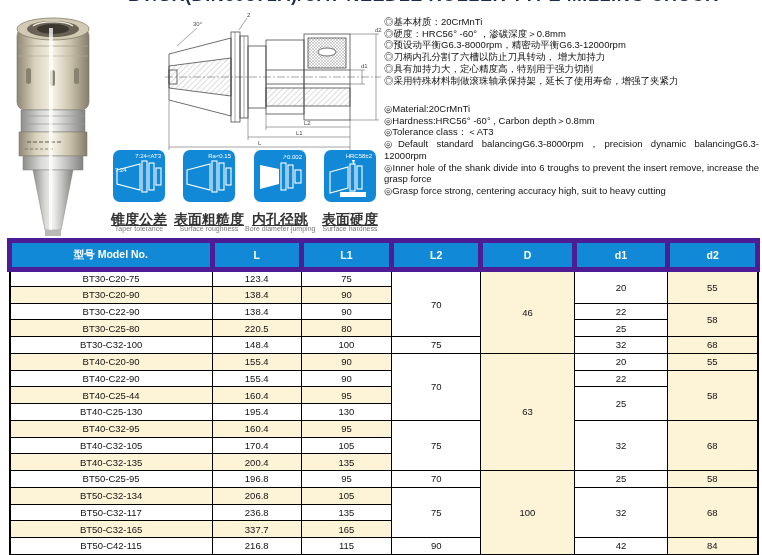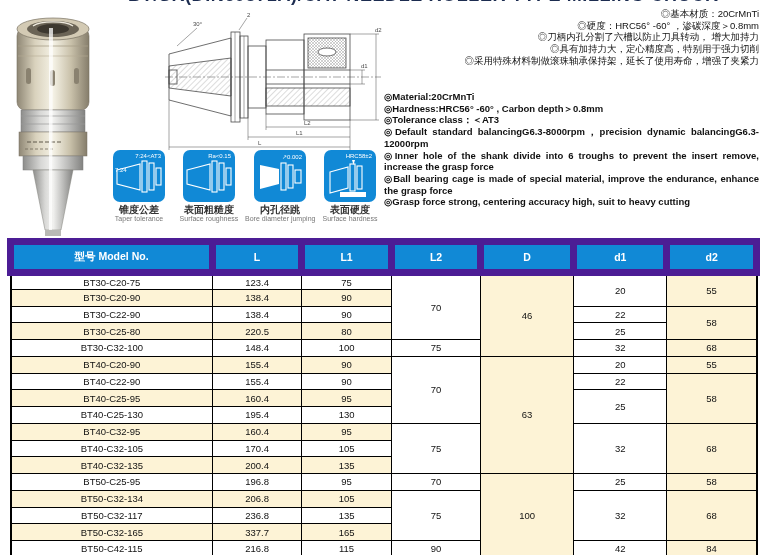--- a/index.html
+++ b/index.html
@@ -26,7 +26,7 @@
   
   .features{position:absolute;left:384px;width:375px;margin:0;padding:0;list-style:none;
             font-size:9.5px;line-height:11.7px;color:#111;}
-  .features-cn{top:8px;text-align:right;}
+  .features-cn{top:16px;}
   .features-en{top:91px;text-align:justify;font-weight:bold;}
 
   

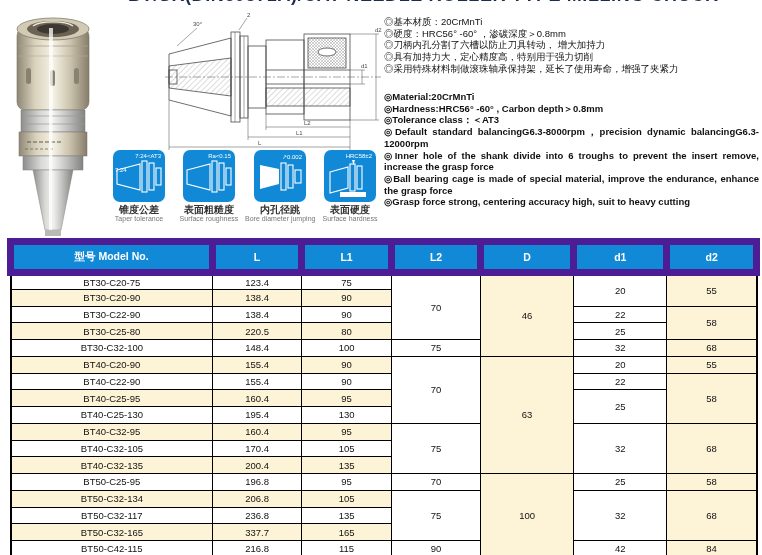--- a/index.html
+++ b/index.html
@@ -213,6 +213,7 @@
   <ul class="features features-cn" id="feat-cn">
       <li>◎基本材质：20CrMnTi</li>
       <li>◎硬度：HRC56° -60° ，渗碳深度＞0.8mm</li>
+      <li>◎预设动平衡G6.3-8000rpm，精密动平衡G6.3-12000rpm</li>
       <li>◎刀柄内孔分割了六槽以防止刀具转动， 增大加持力</li>
       <li>◎具有加持力大，定心精度高，特别用于强力切削</li>
       <li>◎采用特殊材料制做滚珠轴承保持架，延长了使用寿命，增强了夹紧力</li>

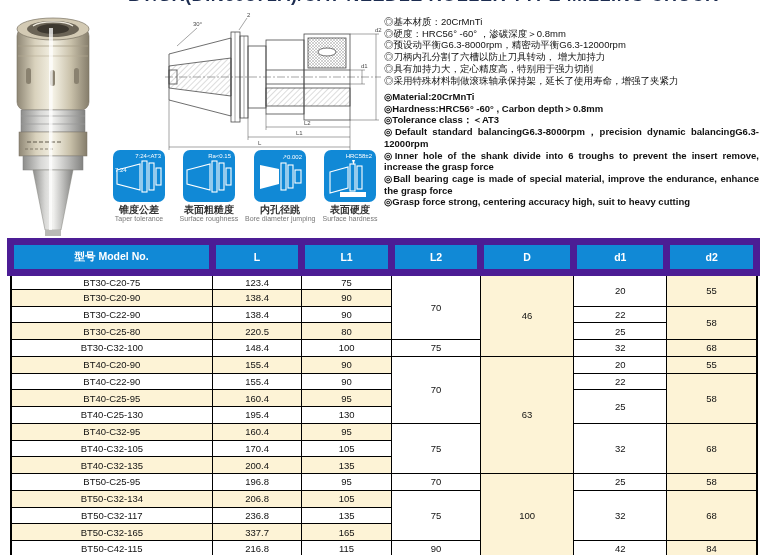--- a/index.html
+++ b/index.html
@@ -27,7 +27,7 @@
   .features{position:absolute;left:384px;width:375px;margin:0;padding:0;list-style:none;
             font-size:9.5px;line-height:11.7px;color:#111;}
   .features-cn{top:16px;}
-  .features-en{top:91px;text-align:justify;font-weight:bold;}
+  .features-en{top:103px;text-align:justify;}
 
   
   .spec-table{position:absolute;left:7px;top:238px;width:753px;border-collapse:collapse;

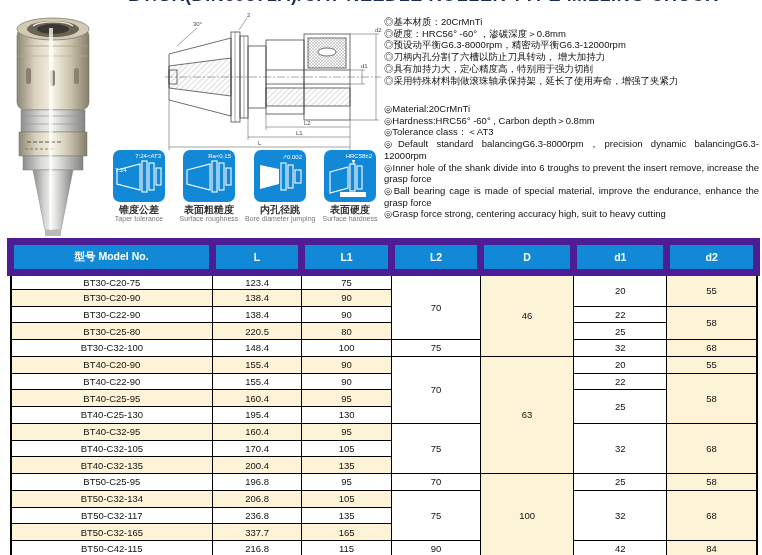--- a/index.html
+++ b/index.html
@@ -224,7 +224,6 @@
       <li>◎Tolerance class：＜AT3</li>
       <li>◎Default standard balancingG6.3-8000rpm，precision dynamic balancingG6.3-12000rpm</li>
       <li>◎Inner hole of the shank divide into 6 troughs to prevent the insert remove, increase the grasp force</li>
-      <li>◎Ball bearing cage is made of special material, improve the endurance, enhance the grasp force</li>
       <li>◎Grasp force strong, centering accuracy high, suit to heavy cutting</li>
     </ul>
 

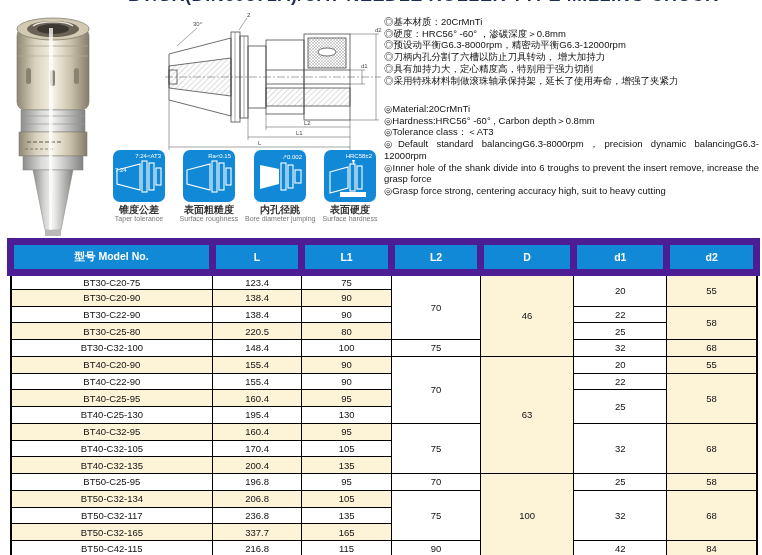--- a/index.html
+++ b/index.html
@@ -20,7 +20,7 @@
                 border-radius:7px;}
   .badge-top-label{position:absolute;top:3px;right:4px;font-size:6px;color:#fff;white-space:nowrap;}
   .badge-left-label{position:absolute;top:17px;left:2px;font-size:6px;color:#fff;}
-  .badge-cn{margin-top:3px;font-size:10px;font-weight:700;color:#333;line-height:9px;}
+  .badge-cn{margin-top:13px;font-size:14px;font-weight:700;color:#333;line-height:9px;text-decoration:underline;}
   .badge-en{font-size:7px;color:#777;line-height:9px;white-space:nowrap;}
 
   

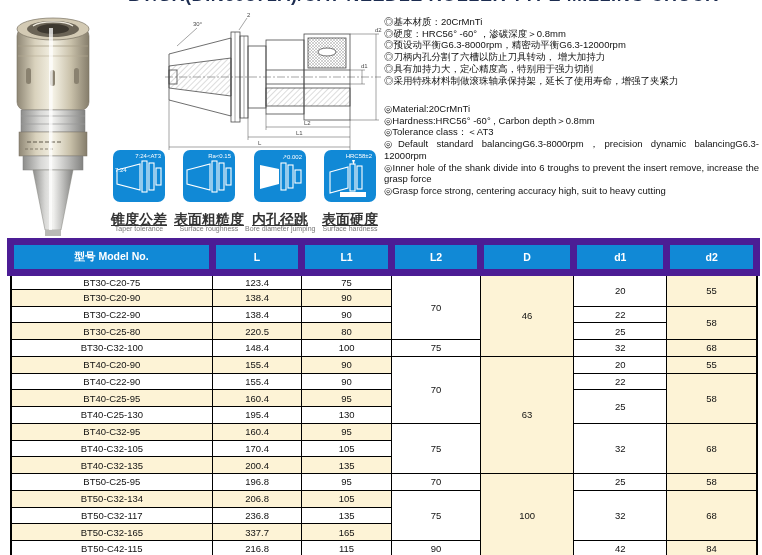--- a/index.html
+++ b/index.html
@@ -33,7 +33,7 @@
   .spec-table{position:absolute;left:7px;top:238px;width:753px;border-collapse:collapse;
               table-layout:fixed;border:2px solid #000;}
   .spec-table th{background:#1189d6;color:#fff;font-size:10.5px;font-weight:700;
-                 border:7px solid #4c1d95;height:24px;padding:0;}
+                 border:5px solid #4c1d95;height:24px;padding:0;}
   .spec-table td{border:1px solid #000;font-size:9.5px;text-align:center;padding:0;color:#111;
                  overflow:hidden;}
   .spec-table tbody tr{height:16.75px;}

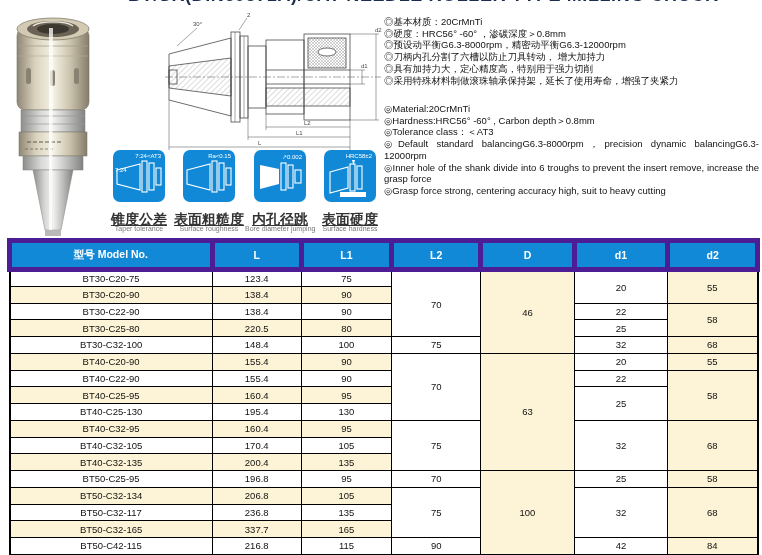--- a/index.html
+++ b/index.html
@@ -301,7 +301,7 @@
           <td class="cream" rowspan="3">58</td>
         </tr>
         <tr>
-          <td class="cream">BT40-C25-95</td>
+          <td class="cream">BT40-C25-44</td>
           <td class="cream">160.4</td>
           <td class="cream">95</td>
           <td class="white" rowspan="2">25</td>

